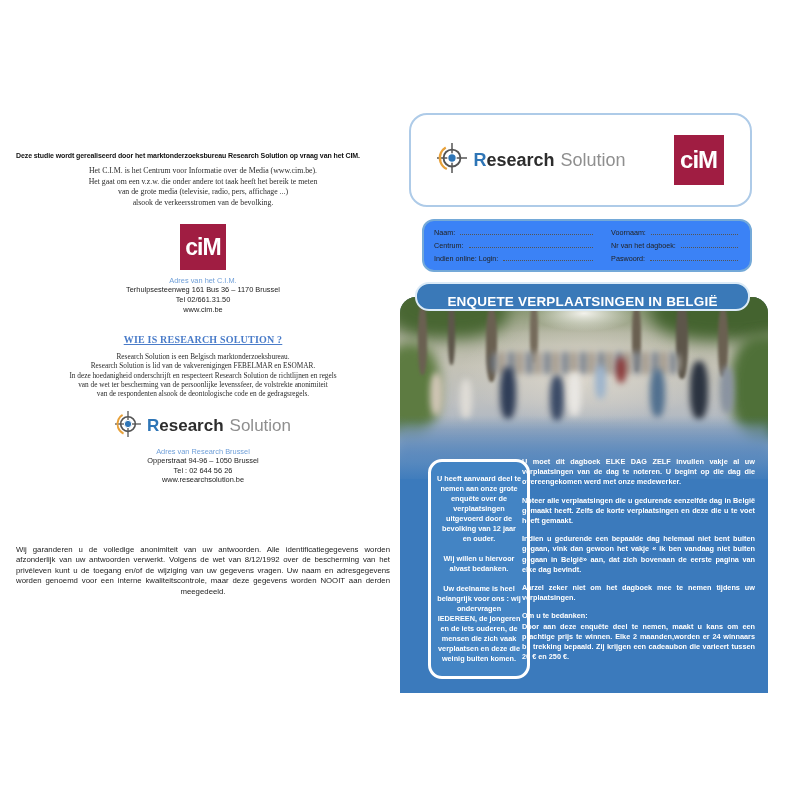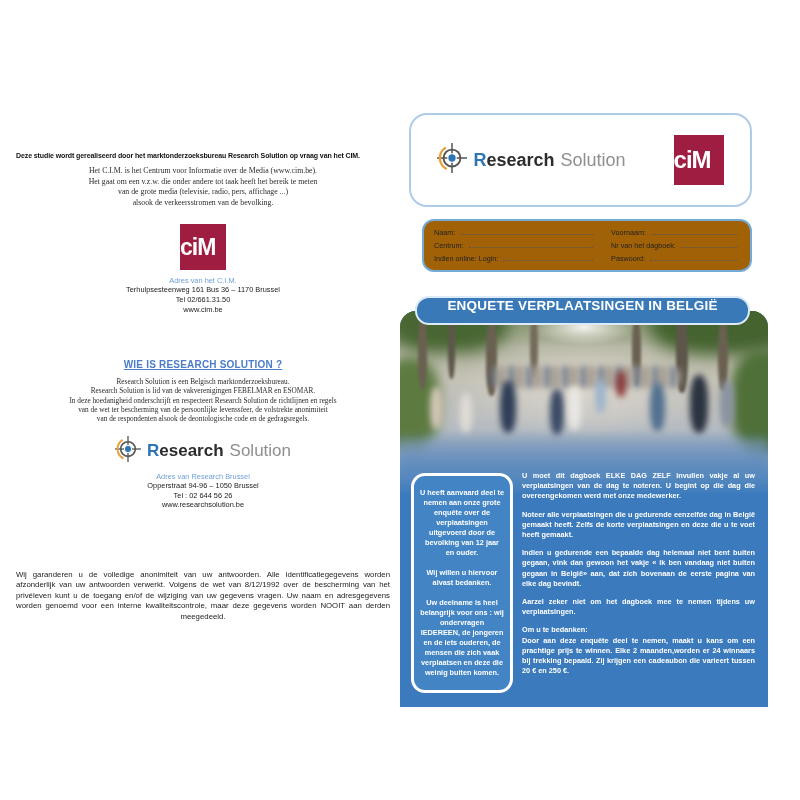--- a/index.html
+++ b/index.html
@@ -14,7 +14,7 @@
                color:#4a7cc9;text-decoration:underline;letter-spacing:0.2px;}
   .sec-body{margin-top:7px;text-align:center;font-size:7.8px;line-height:10.6px;color:#2b2b2b;font-family:Liberation Serif, serif;}
   .rs-body{font-size:7.3px;line-height:9.2px;}
-  .cim-logo{background:#a01d42;color:#fff;display:flex;align-items:center;justify-content:flex-start;
+  .cim-logo{background:#a01d42;color:#fff;display:flex;align-items:center;justify-content:center;
             font-weight:bold;letter-spacing:-1px;}
   .cim-logo-left{width:46px;height:46px;margin:16px auto 0;font-size:23px;}
   .addr-label{margin-top:6px;text-align:center;font-size:7.4px;color:#6f9fd8;}

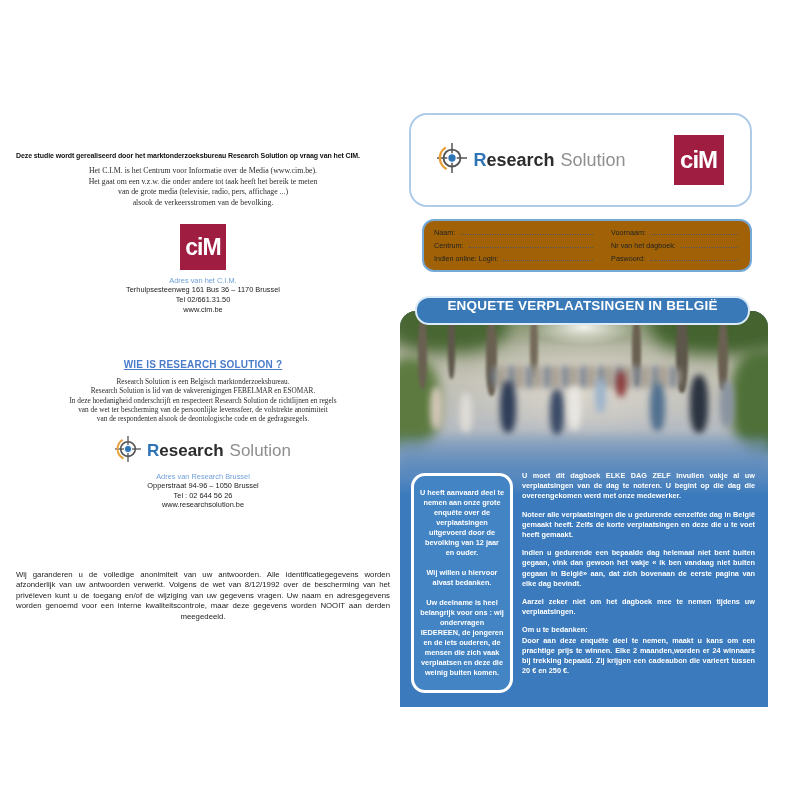--- a/index.html
+++ b/index.html
@@ -35,7 +35,7 @@
   .header-card .s-word{font-size:18px;}
   .cim-logo-header{width:50px;height:50px;font-size:24px;}
   .form-card{margin-left:22px;margin-top:12px;width:306px;border:2px solid #74a9d8;border-radius:12px;
-             background:#a16207;padding:6px 10px 7px;display:grid;grid-template-columns:1.25fr 1fr;
+             background:#3b82f6;padding:6px 10px 7px;display:grid;grid-template-columns:1.25fr 1fr;
              column-gap:16px;row-gap:3px;font-size:7.2px;color:#222;}
   .form-cell{display:flex;align-items:flex-end;}
   .form-cell .lbl{white-space:nowrap;}

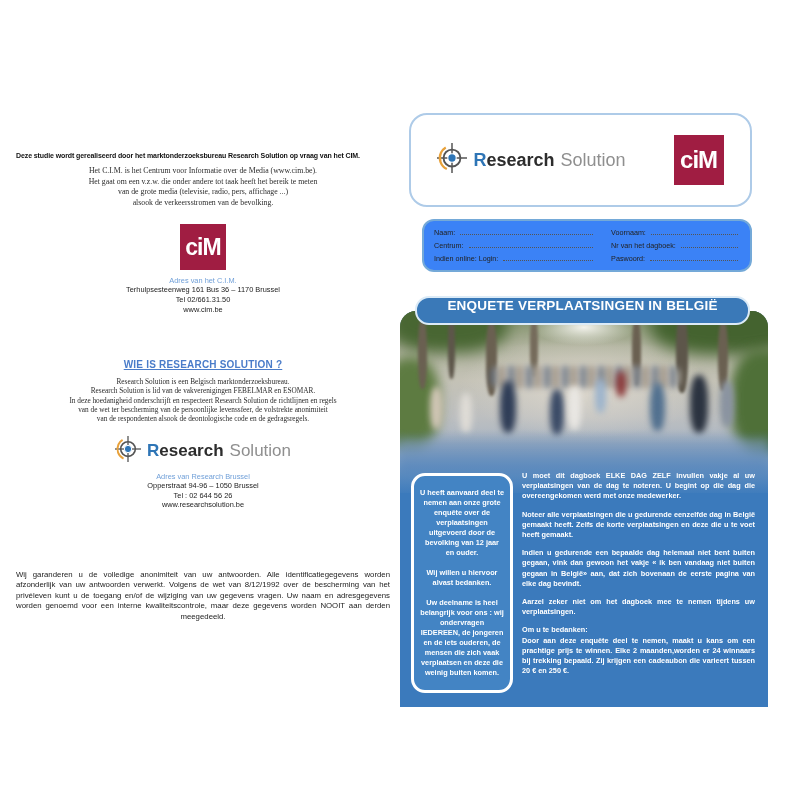--- a/index.html
+++ b/index.html
@@ -40,9 +40,9 @@
   .form-cell{display:flex;align-items:flex-end;}
   .form-cell .lbl{white-space:nowrap;}
   .dots{flex:1;border-bottom:1px dotted #555;margin:0 2px 2px 5px;height:7px;}
-  .banner{position:relative;z-index:3;margin-left:15px;margin-top:24px;width:331px;height:25px;
+  .banner{position:relative;z-index:3;margin-left:15px;margin-top:10px;width:331px;height:25px;
           background:#3a79b8;border:2px solid #dcebf7;border-radius:14px;color:#fff;
-          display:flex;align-items:flex-start;justify-content:center;
+          display:flex;align-items:flex-end;justify-content:center;
           font-size:13.5px;font-weight:bold;letter-spacing:0.2px;}
   .poster{position:relative;margin-top:-14px;width:368px;height:396px;background:#3b7abc;
           border-radius:16px 16px 0 0;overflow:hidden;}

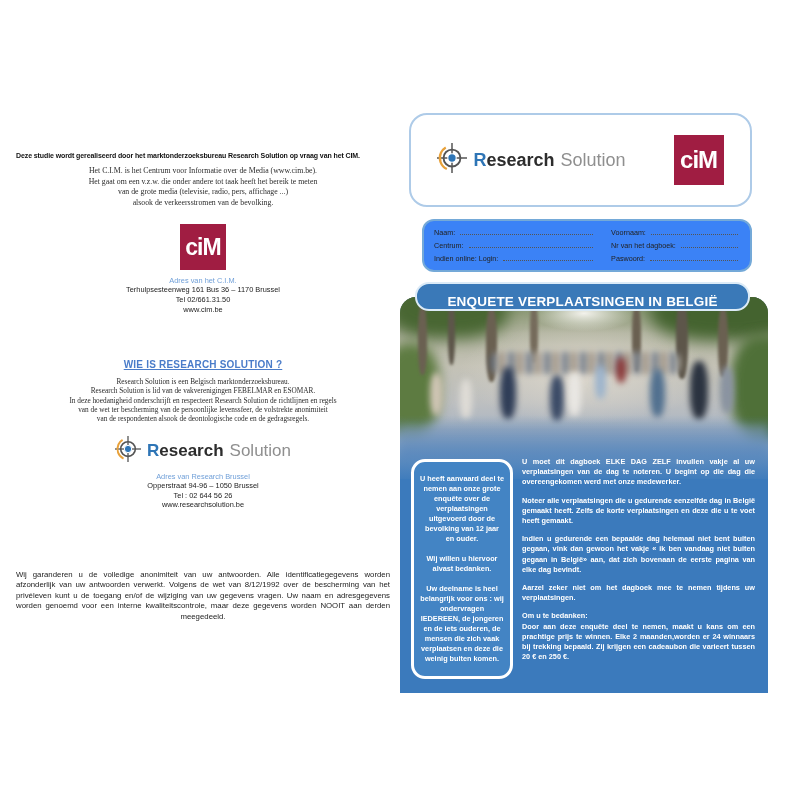--- a/index.html
+++ b/index.html
@@ -85,7 +85,7 @@
 Tel 02/661.31.50
 www.cim.be</div>
 
-    <div class="sec-heading" style="margin-top:45px;">WIE IS RESEARCH SOLUTION ?</div>
+    <div class="sec-heading" style="margin-top:20px;font-family:Liberation Serif, serif;">WIE IS RESEARCH SOLUTION ?</div>
     <div class="sec-body rs-body preline">Research Solution is een Belgisch marktonderzoeksbureau.
 Research Solution is lid van de vakverenigingen FEBELMAR en ESOMAR.
 In deze hoedanigheid onderschrijft en respecteert Research Solution de richtlijnen en regels

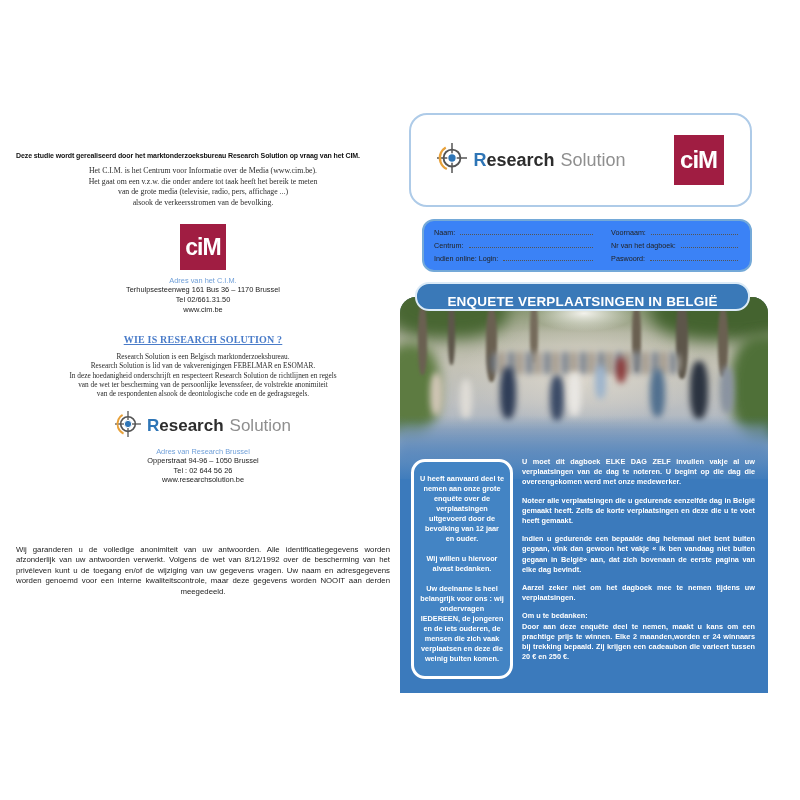--- a/index.html
+++ b/index.html
@@ -54,7 +54,7 @@
   .blob{position:absolute;border-radius:42%;}
   .photo-fade{position:absolute;top:118px;left:0;right:0;height:72px;z-index:2;
       background:linear-gradient(180deg,rgba(59,122,188,0) 0%,rgba(59,122,188,0.55) 55%,#3b7abc 95%);}
-  .intro-box{position:absolute;z-index:4;left:11px;top:162px;width:84px;background:#4384c4;
+  .intro-box{position:absolute;z-index:4;left:28px;top:162px;width:84px;background:#4384c4;
              border:3px solid #fff;border-radius:14px;padding:12px 6px;color:#fff;text-align:center;
              font-size:7.3px;font-weight:bold;line-height:10px;}
   .intro-box p{margin:0 0 10px;}

